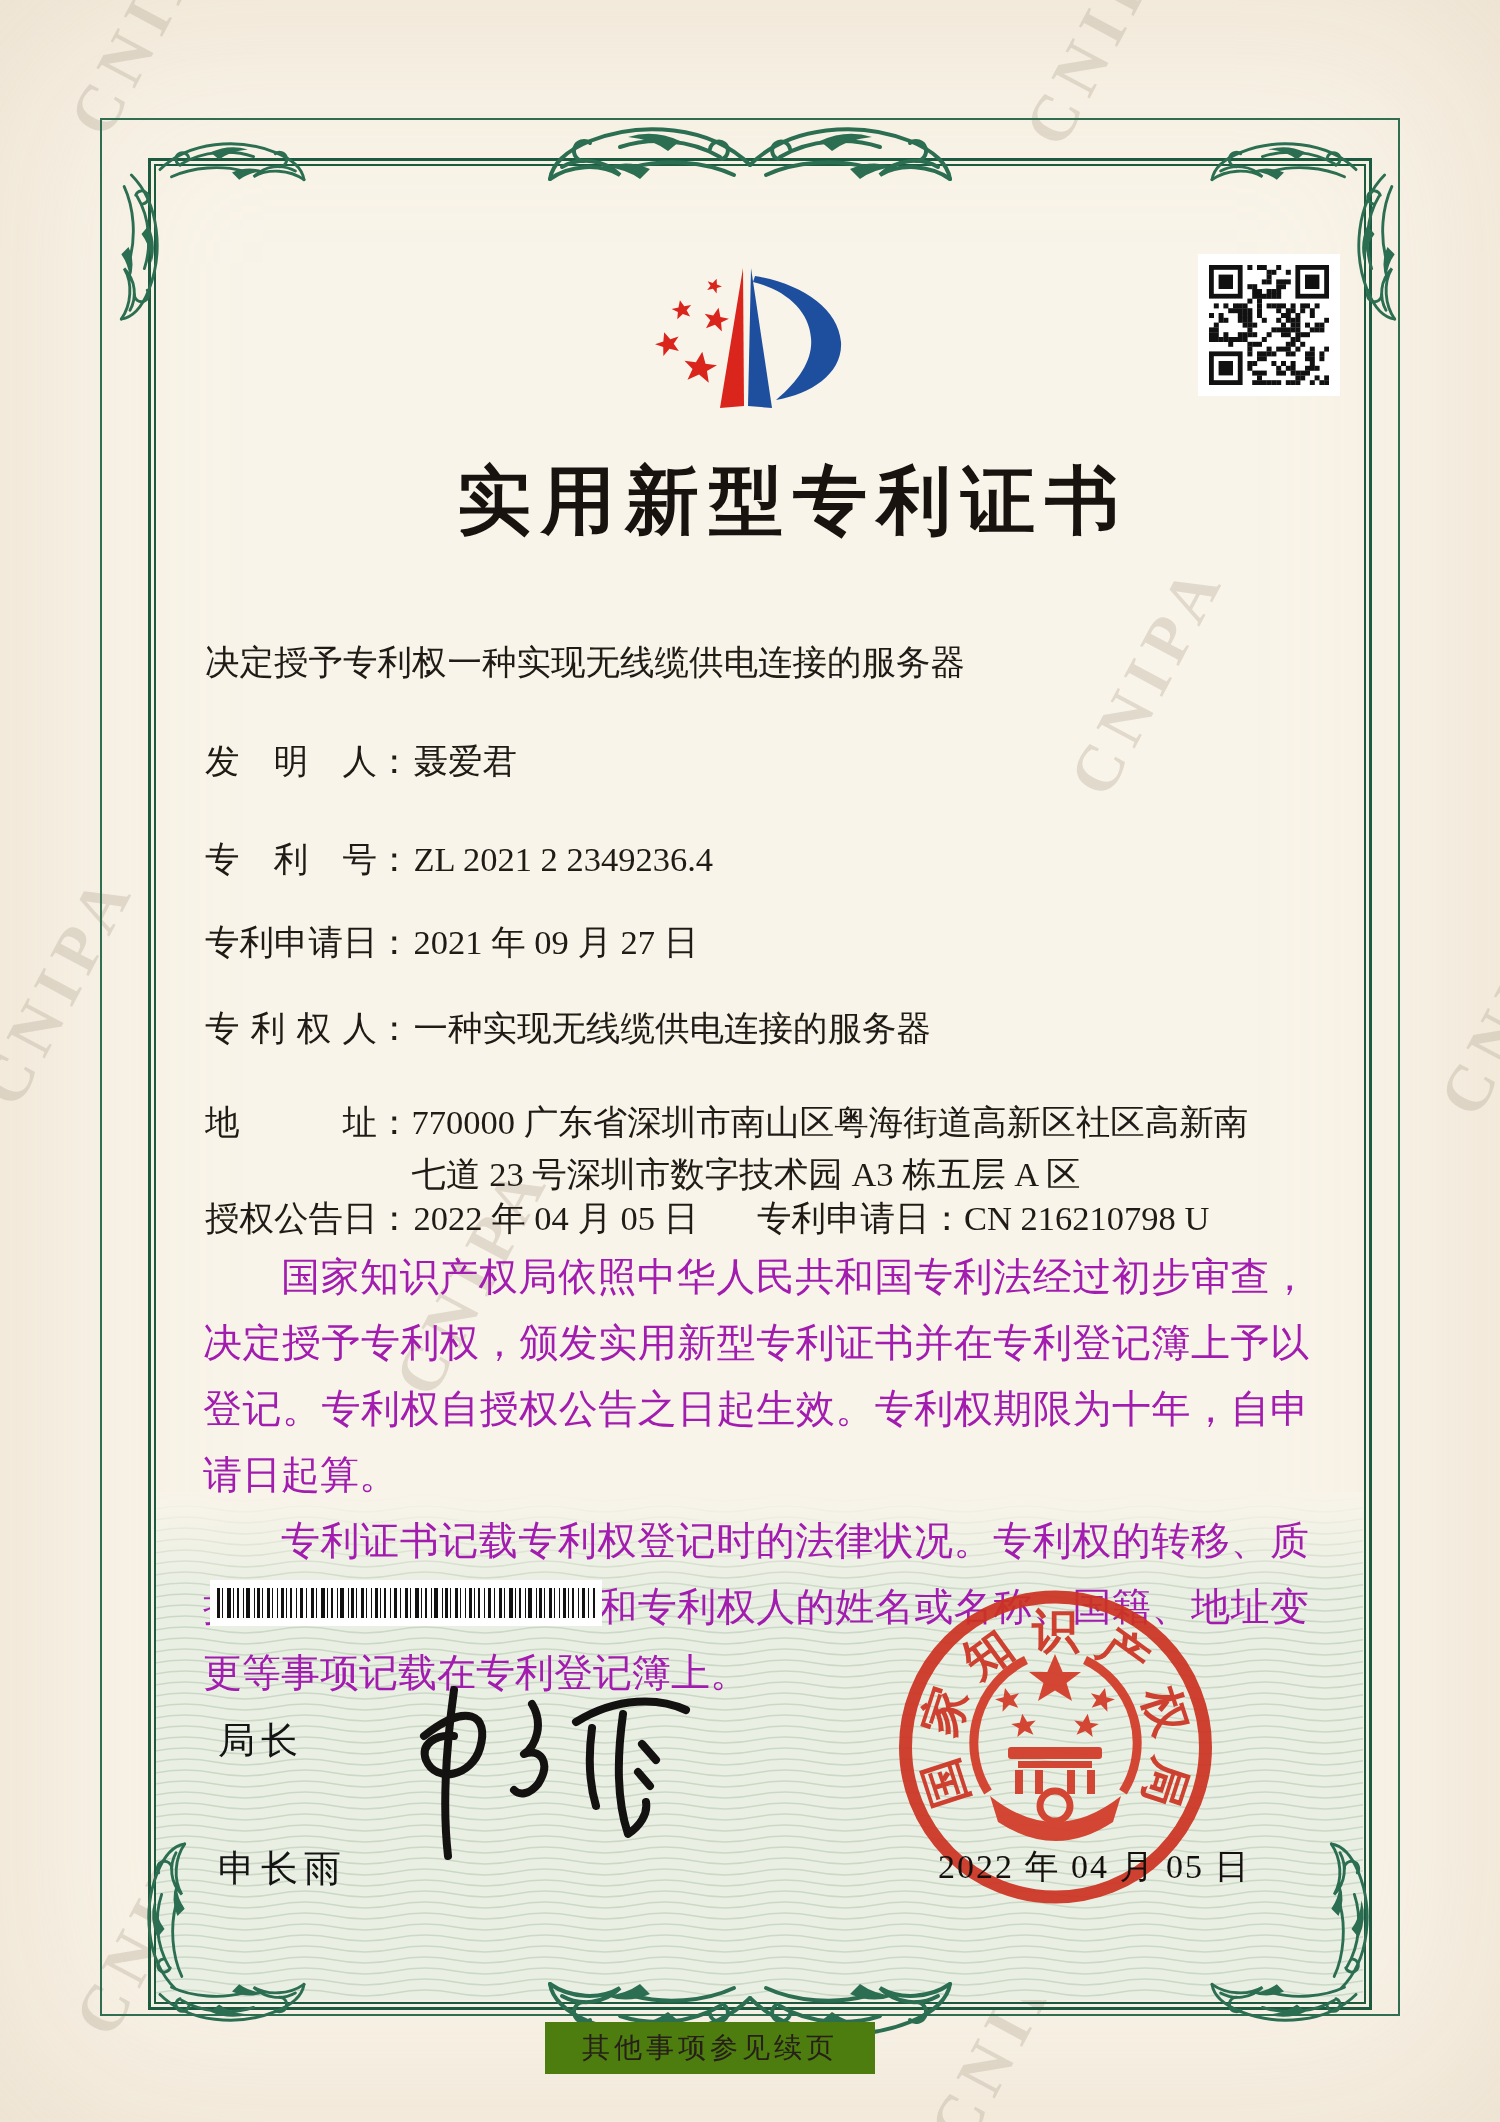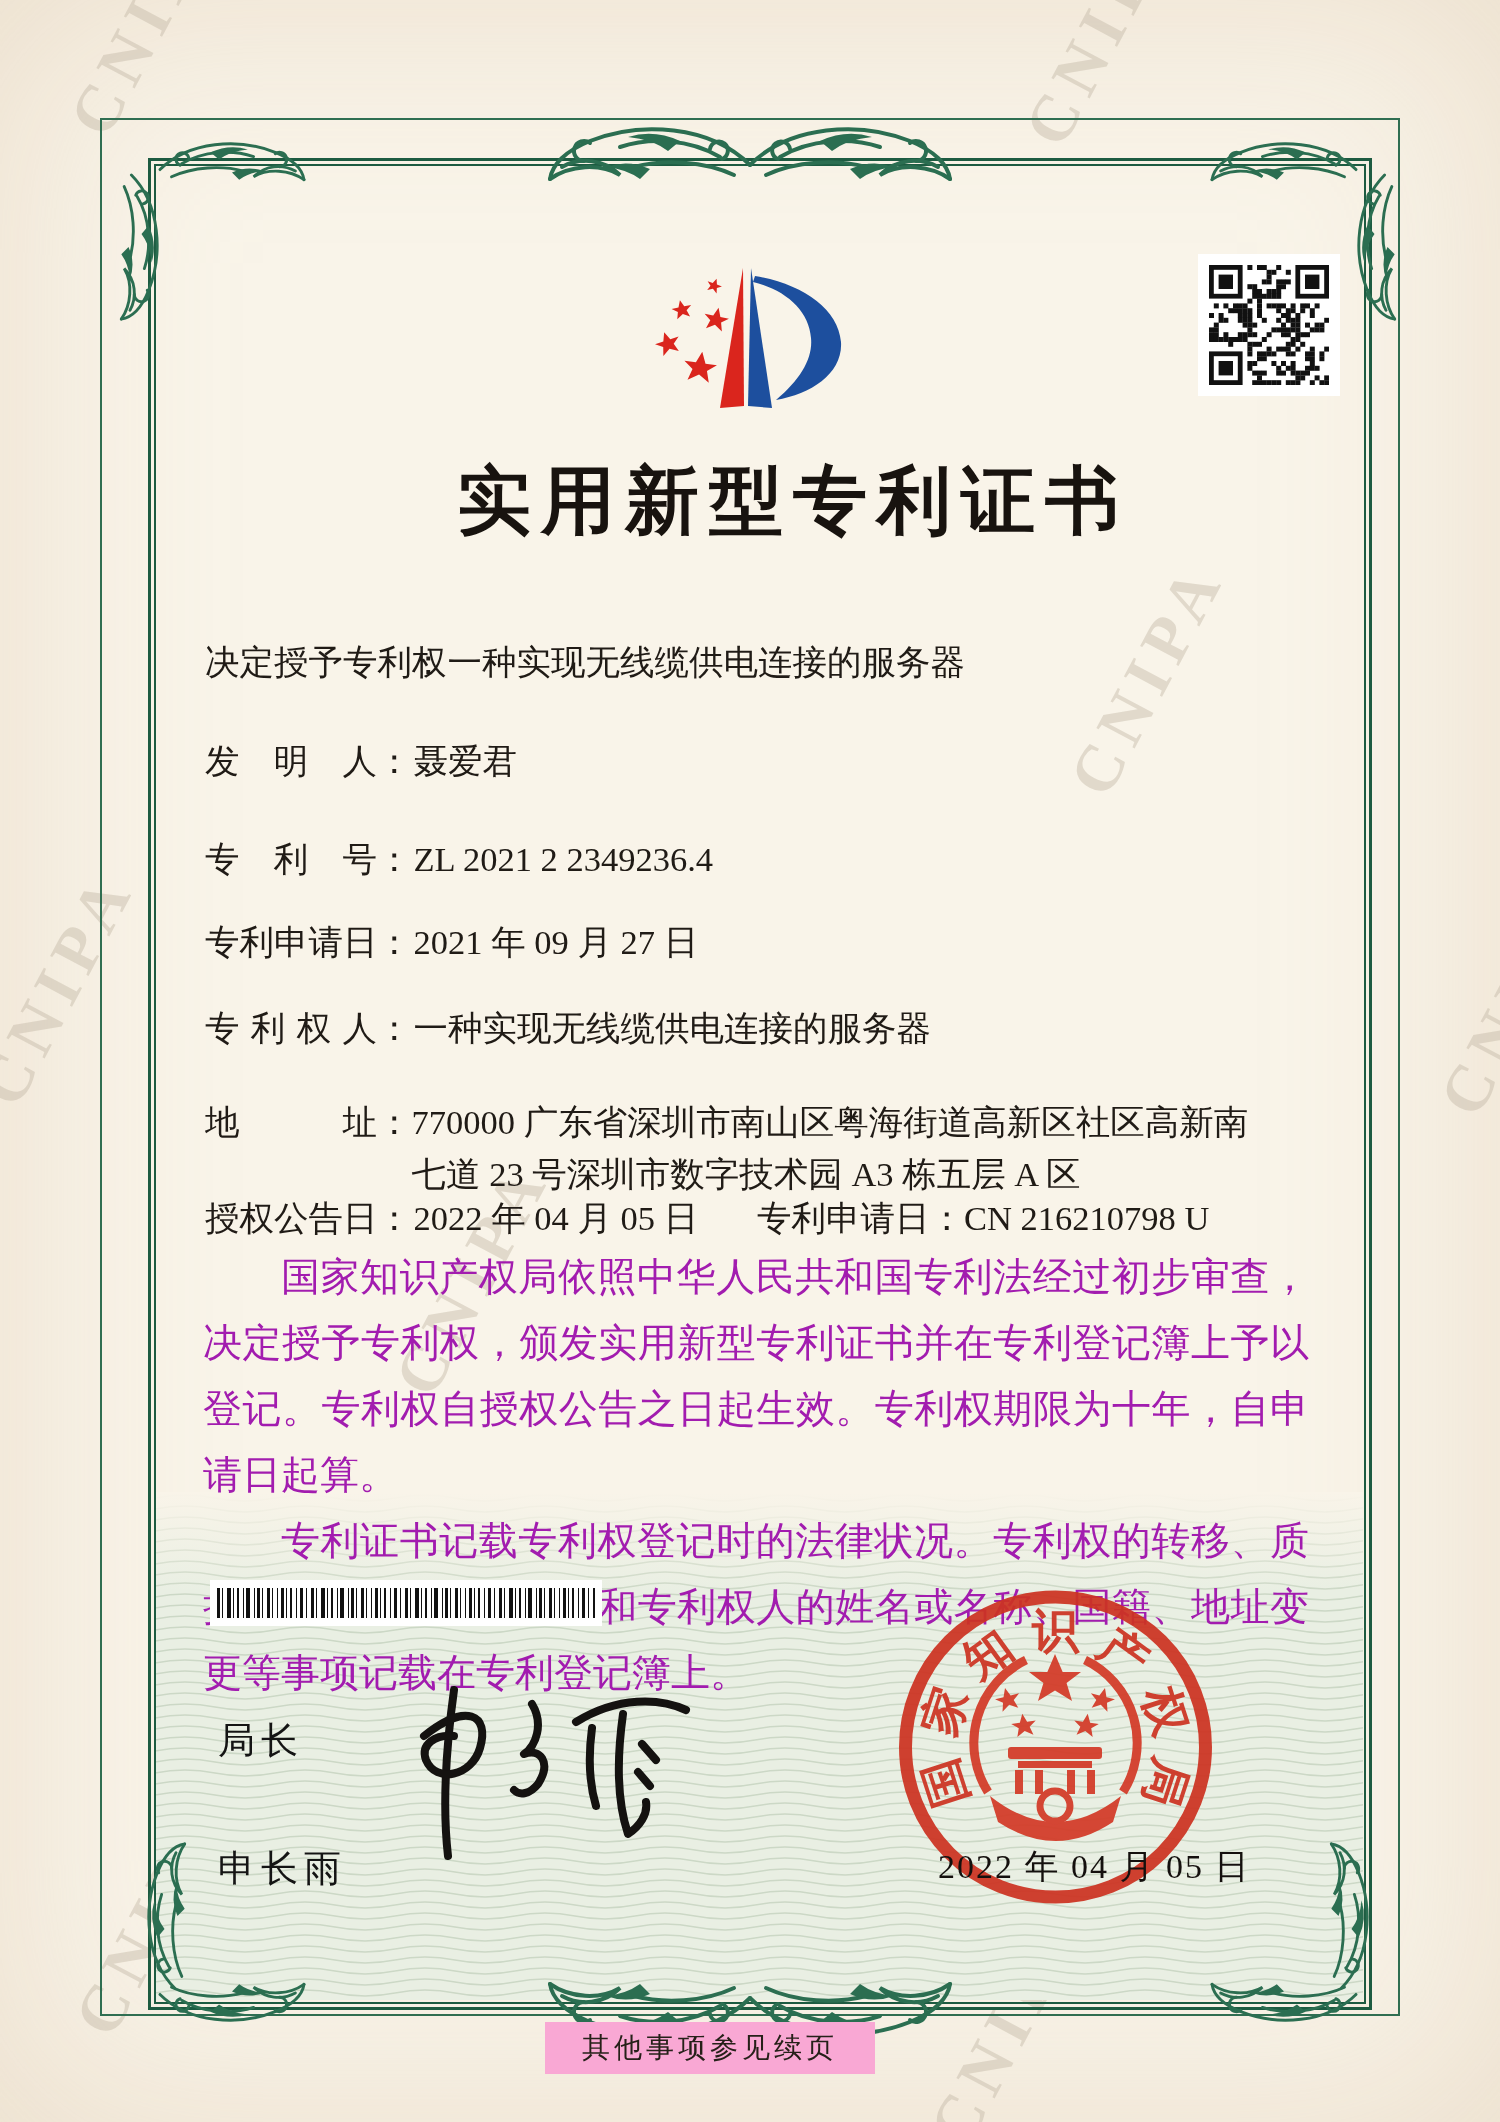--- a/index.html
+++ b/index.html
@@ -81,7 +81,7 @@
   
   .page-info{position:absolute;left:467px;top:1940px;width:500px;text-align:center;z-index:3;
       font-size:30px;color:#2a251f;letter-spacing:2px;}
-  .note-strip{position:absolute;left:545px;top:2022px;width:330px;height:52px;background:#f9a8d4;
+  .note-strip{position:absolute;left:545px;top:2022px;width:330px;height:52px;background:#4d7c0f;
       z-index:3;text-align:center;line-height:52px;font-size:28px;letter-spacing:4px;color:#262019;}
 
   .deco{position:absolute;left:0;top:0;z-index:2;pointer-events:none;}

